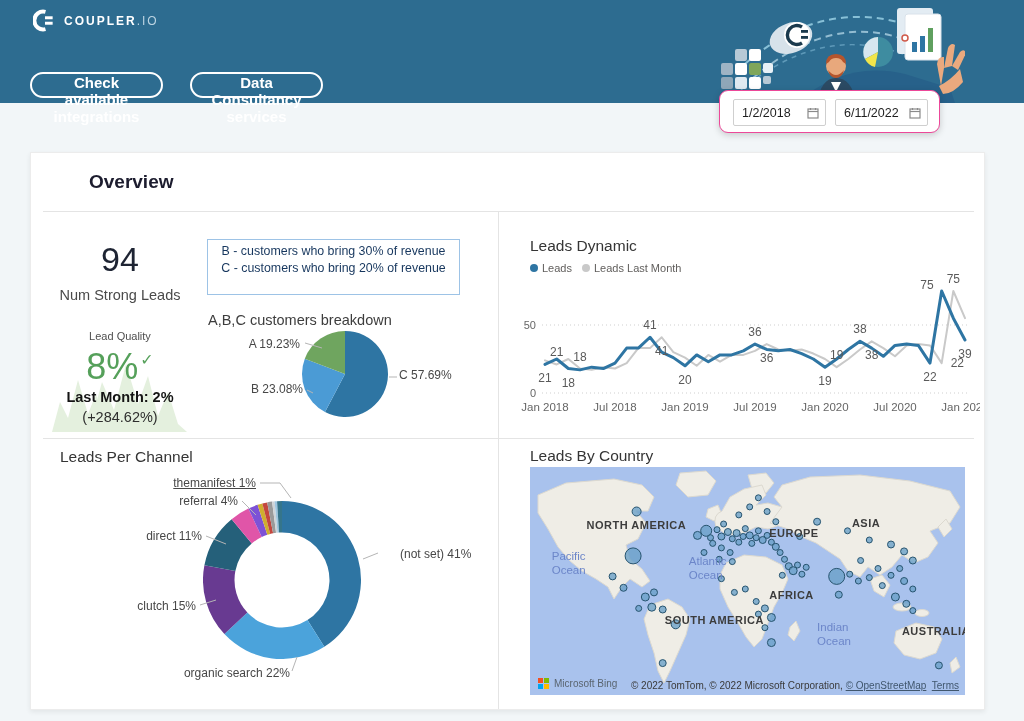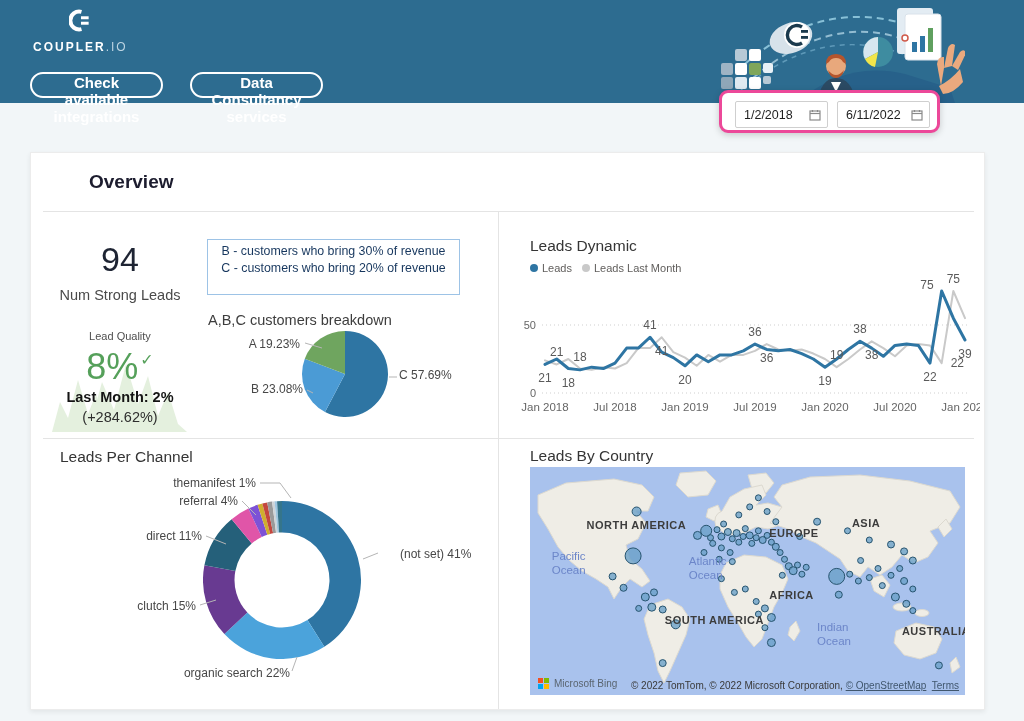--- a/index.html
+++ b/index.html
@@ -9,7 +9,7 @@
 
   
   .header { position:absolute; left:0; top:0; width:1024px; height:103px; background:#2d6c90; }
-  .brand-row { position:absolute; left:33px; top:9px; display:flex; align-items:center; gap:8px;flex-direction:column; }
+  .brand-row { position:absolute; left:33px; top:9px; display:flex; align-items:center; gap:8px; }
   .brand-txt { color:#fff; font-size:12px; font-weight:bold; letter-spacing:2px; }
   .brand-suffix { color:#bcd4e2; font-weight:normal; }
   .page-title { position:absolute; left:32px; top:35px; color:#fff; font-size:27px; font-weight:bold; letter-spacing:.3px; }

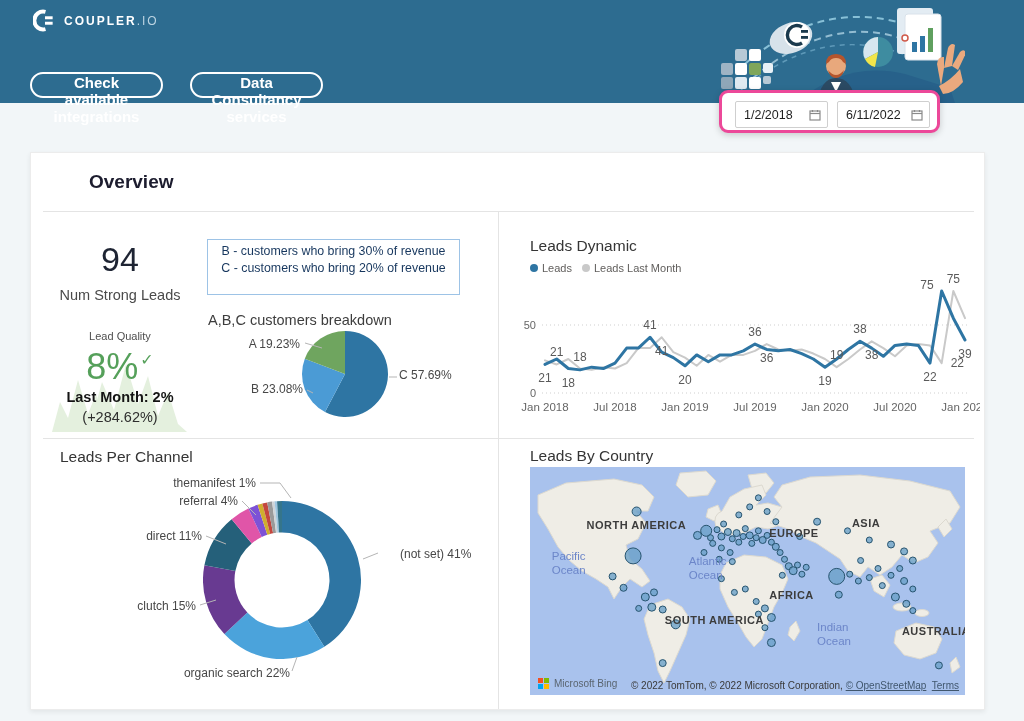--- a/index.html
+++ b/index.html
@@ -21,7 +21,7 @@
 
   
   .date-card { position:absolute; left:719px; top:90px; width:221px; height:43px; background:#fff; border-radius:9px;
-               border:3px solid #ec4899; box-shadow:0 2px 7px rgba(0,0,0,.18); }
+               border:1px solid #ec4899; box-shadow:0 2px 7px rgba(0,0,0,.18); }
   .date-input { position:absolute; top:8px; width:93px; height:27px; border:1px solid #cfcfcf; border-radius:2px;
                 display:flex; align-items:center; justify-content:space-between; padding:0 6px 0 8px; background:#fff; cursor:text; }
   .date-input.d1 { left:13px; } .date-input.d2 { left:115px; }

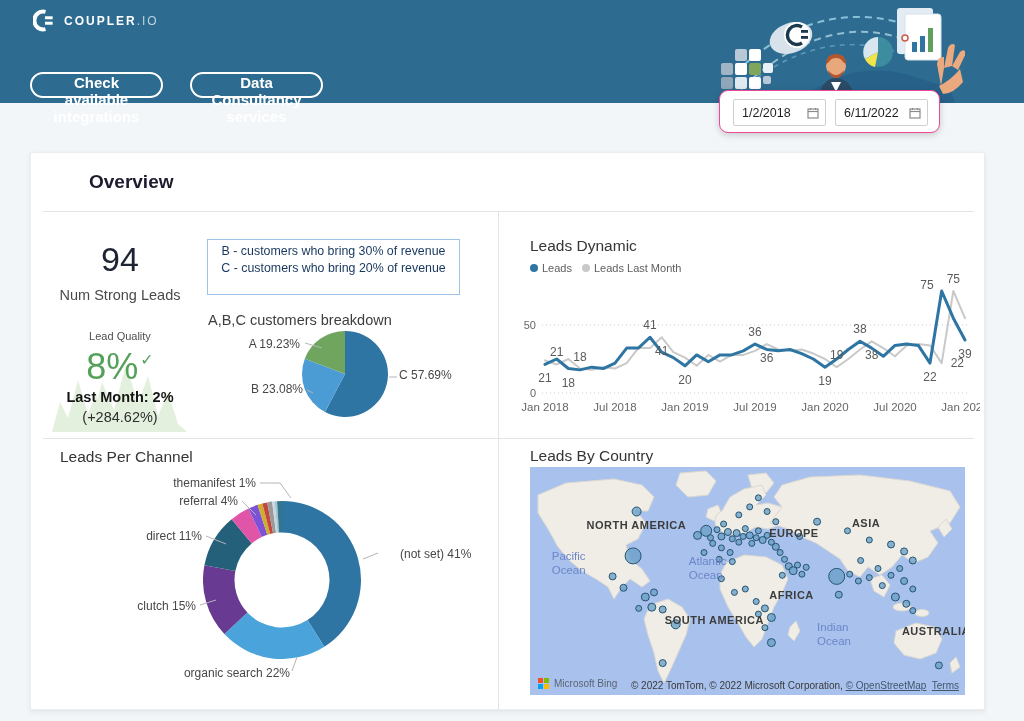--- a/index.html
+++ b/index.html
@@ -65,7 +65,7 @@
   .lpc-title { position:absolute; left:60px; top:448px; font-size:15.5px; color:#353535; }
   #donut-svg { position:absolute; left:203px; top:501px; }
   .dlabel { position:absolute; font-size:12px; color:#474747; }
-  .dlabel.l-themanifest { left:120px; top:476px; width:136px; text-align:right; }
+  .dlabel.l-themanifest { left:120px; top:476px; width:136px; text-align:right;text-decoration:underline; }
   .dlabel.l-referral   { left:120px; top:494px; width:118px; text-align:right; }
   .dlabel.l-direct     { left:100px; top:529px; width:102px; text-align:right; }
   .dlabel.l-clutch     { left:100px; top:599px; width:96px;  text-align:right; }

